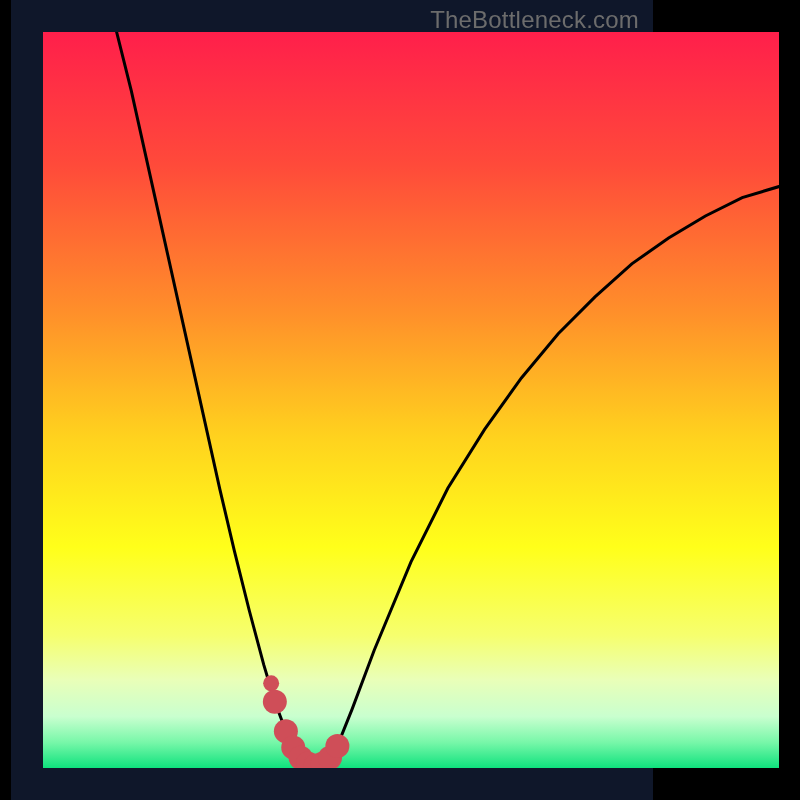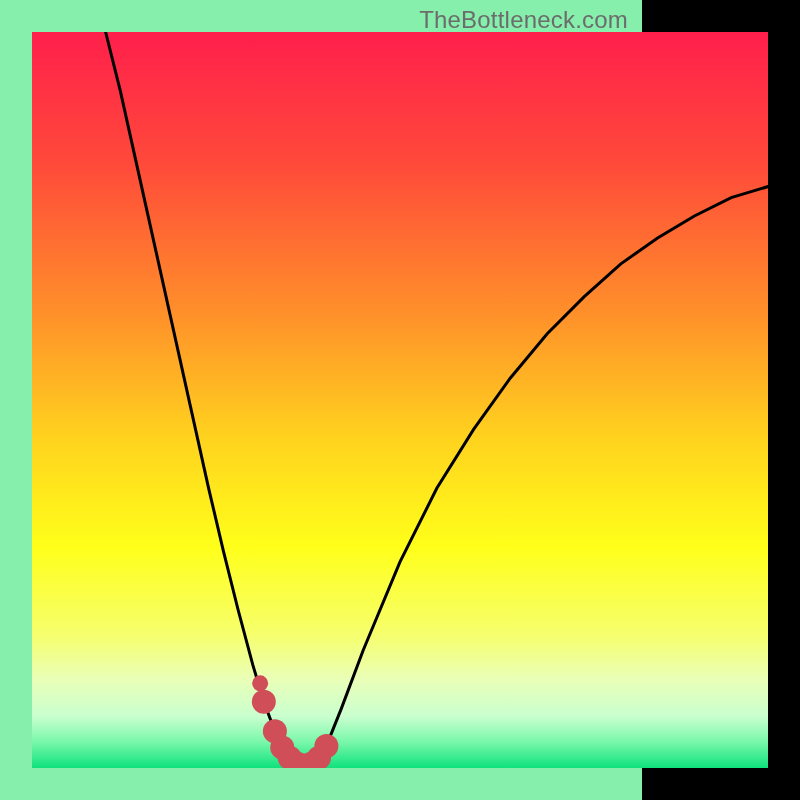--- a/index.html
+++ b/index.html
@@ -13,11 +13,11 @@
   }
   .frame {
     position: absolute;
-    left: 0;
+    left: 11px;
     top: 0;
     width: 642px;
     height: 800px;
-    background: #86efac;
+    background: #0f172a;
   }
   .plot-area {
     position: absolute;

